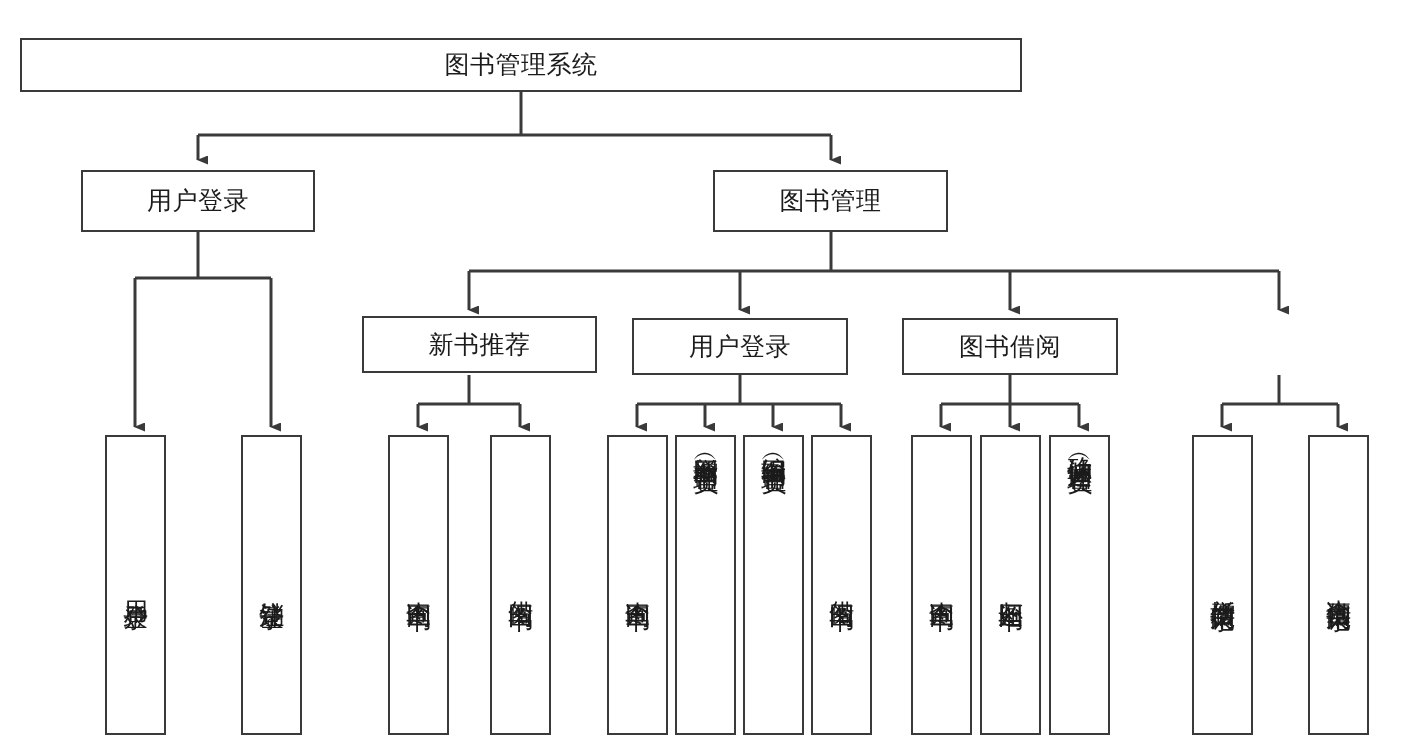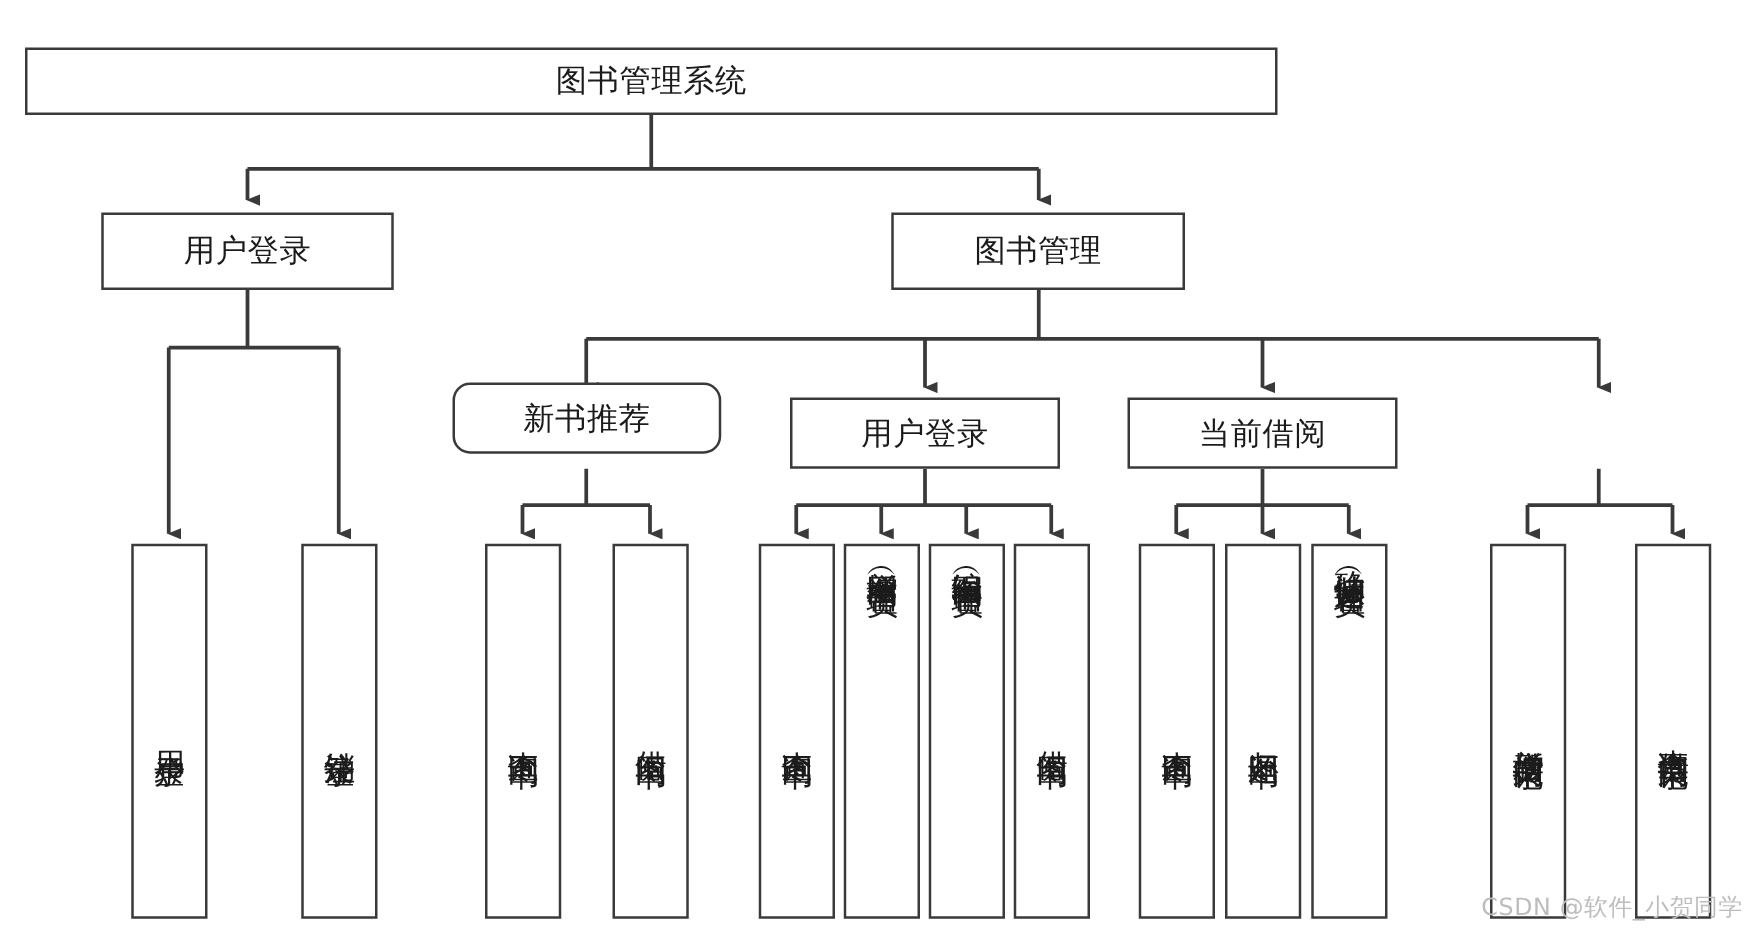--- a/index.html
+++ b/index.html
@@ -138,7 +138,7 @@
     <span class="node-label">图书管理</span>
   </div>
 
-  <div class="node horizontal" style="left:362px; top:306px; width:215px; height:57px;border-radius:14px;">
+  <div class="node horizontal" style="left:362px; top:316px; width:235px; height:57px;">
     <span class="node-label">新书推荐</span>
   </div>
 

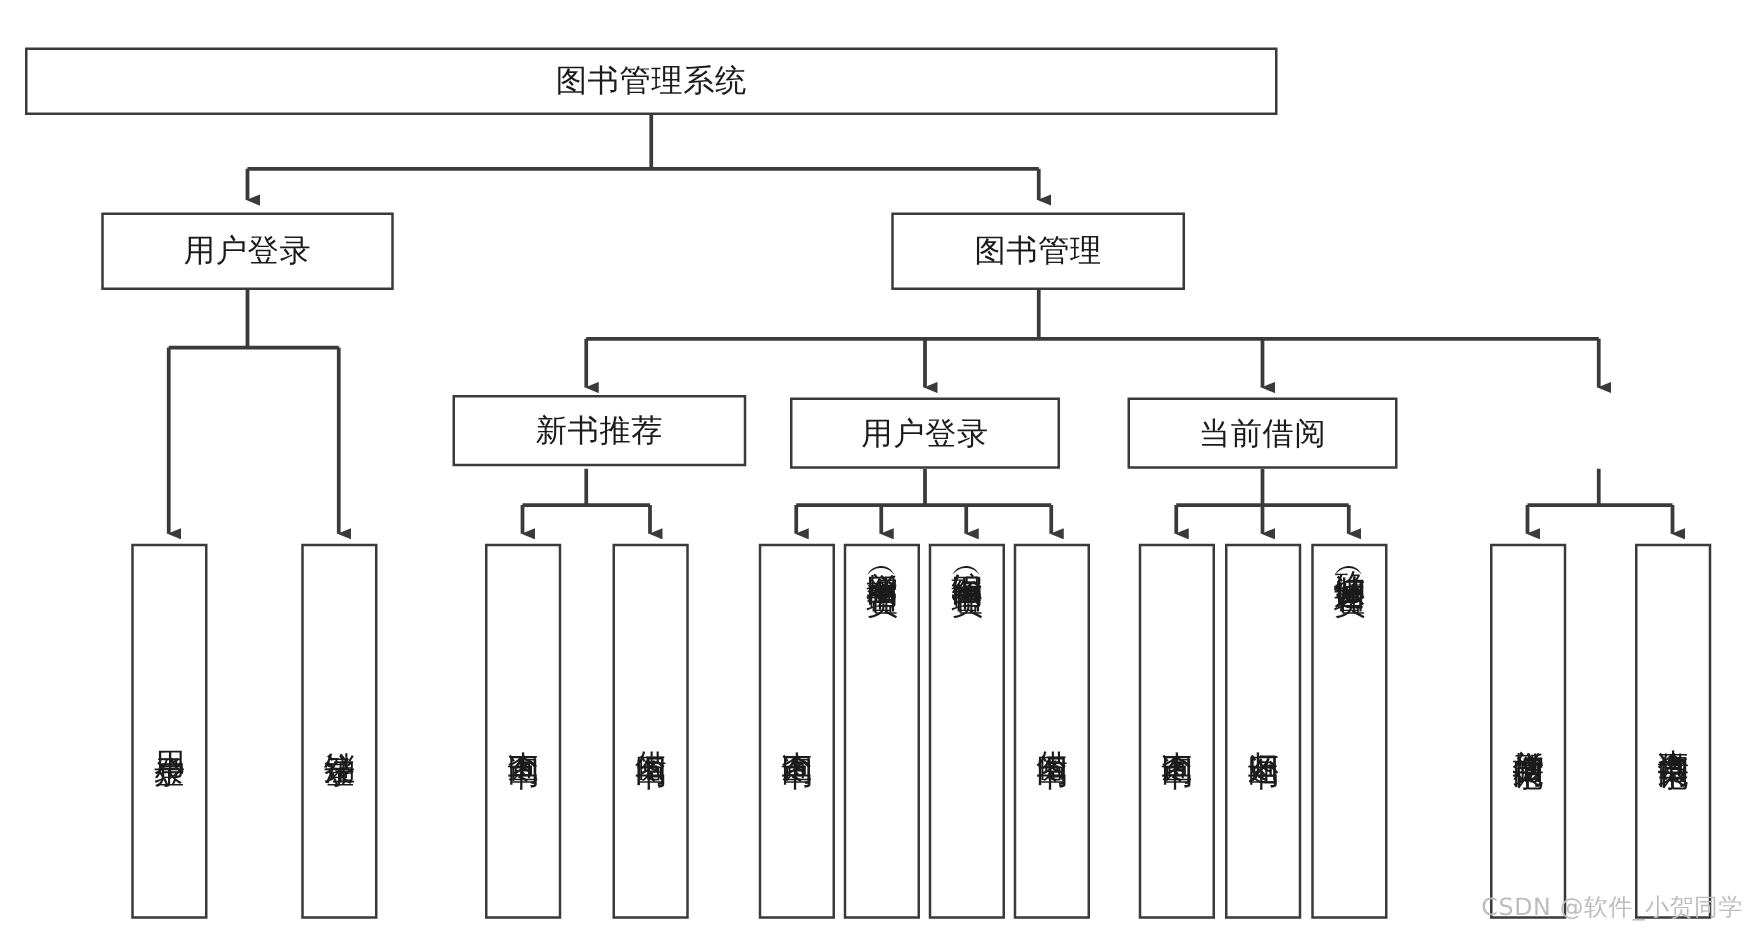--- a/index.html
+++ b/index.html
@@ -147,7 +147,7 @@
   </div>
 
   <div class="node horizontal" style="left:902px; top:318px; width:216px; height:57px;">
-    <span class="node-label">当前借阅</span>
+    <span class="node-label">图书借阅</span>
   </div>
 
 

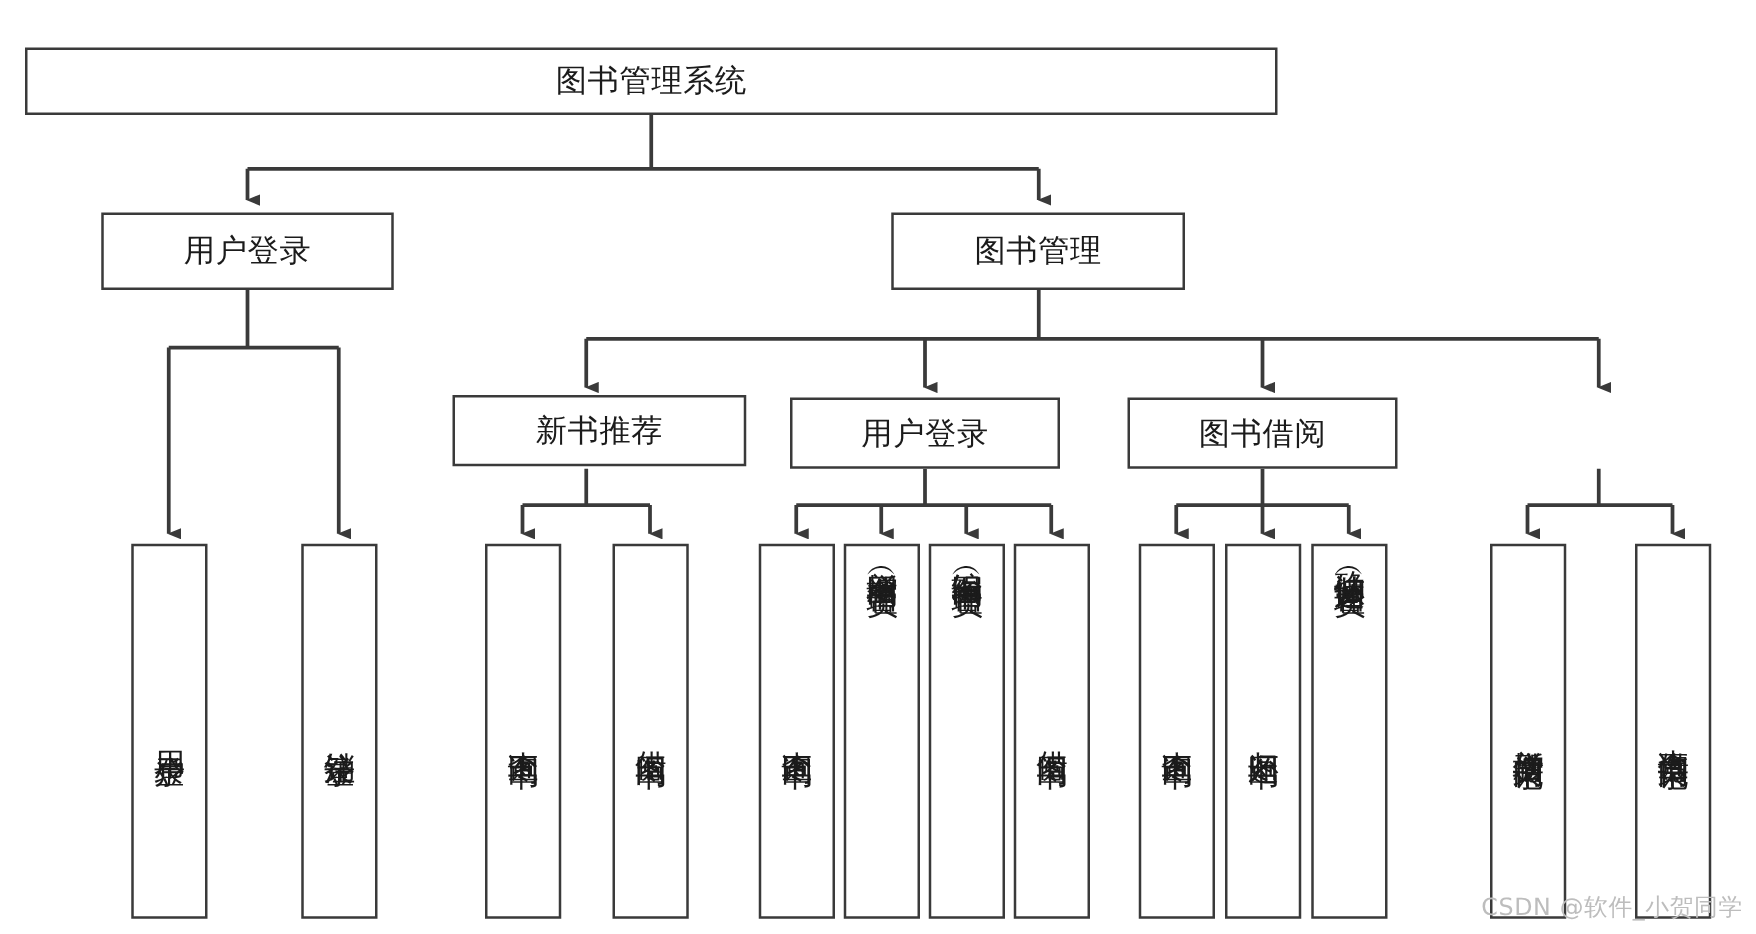--- a/index.html
+++ b/index.html
@@ -203,7 +203,6 @@
     <span class="node-label">查询借阅记录</span>
   </div>
 
-  <div class="watermark" style="left:1185px; top:713px;">CSDN @软件_小贺同学</div>
 
 </div>
 

